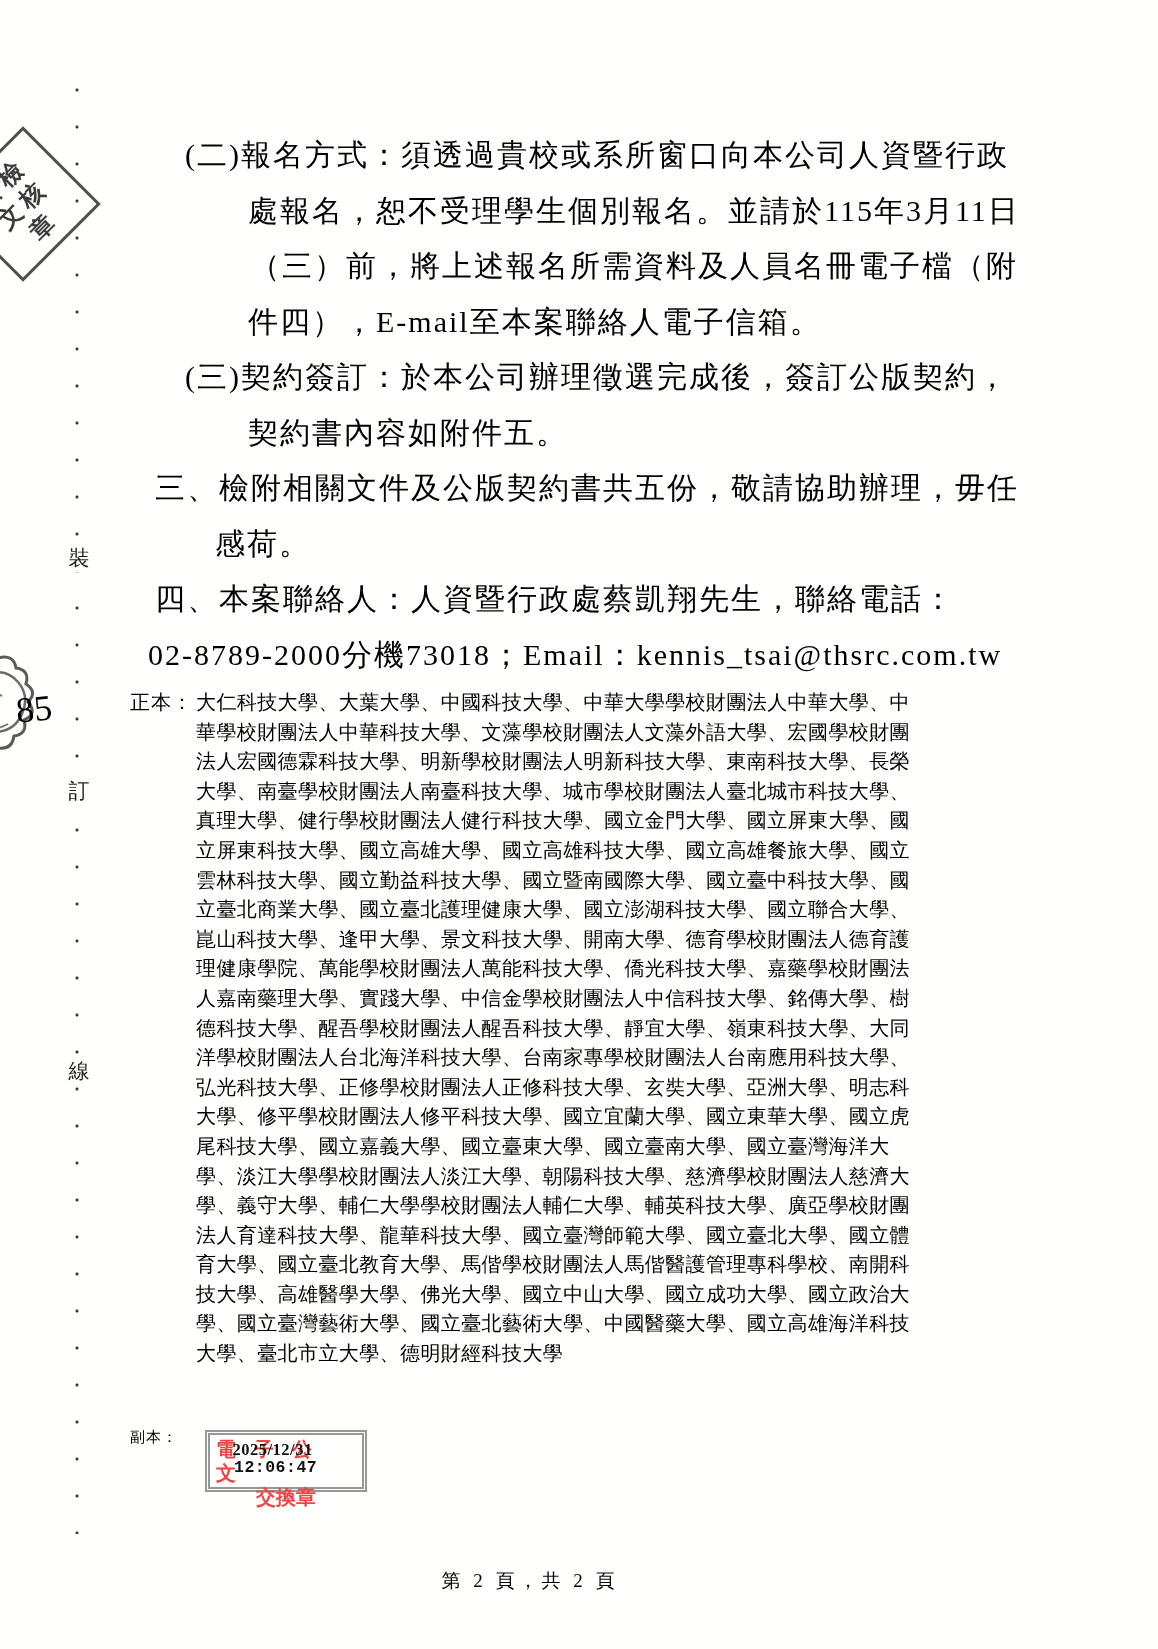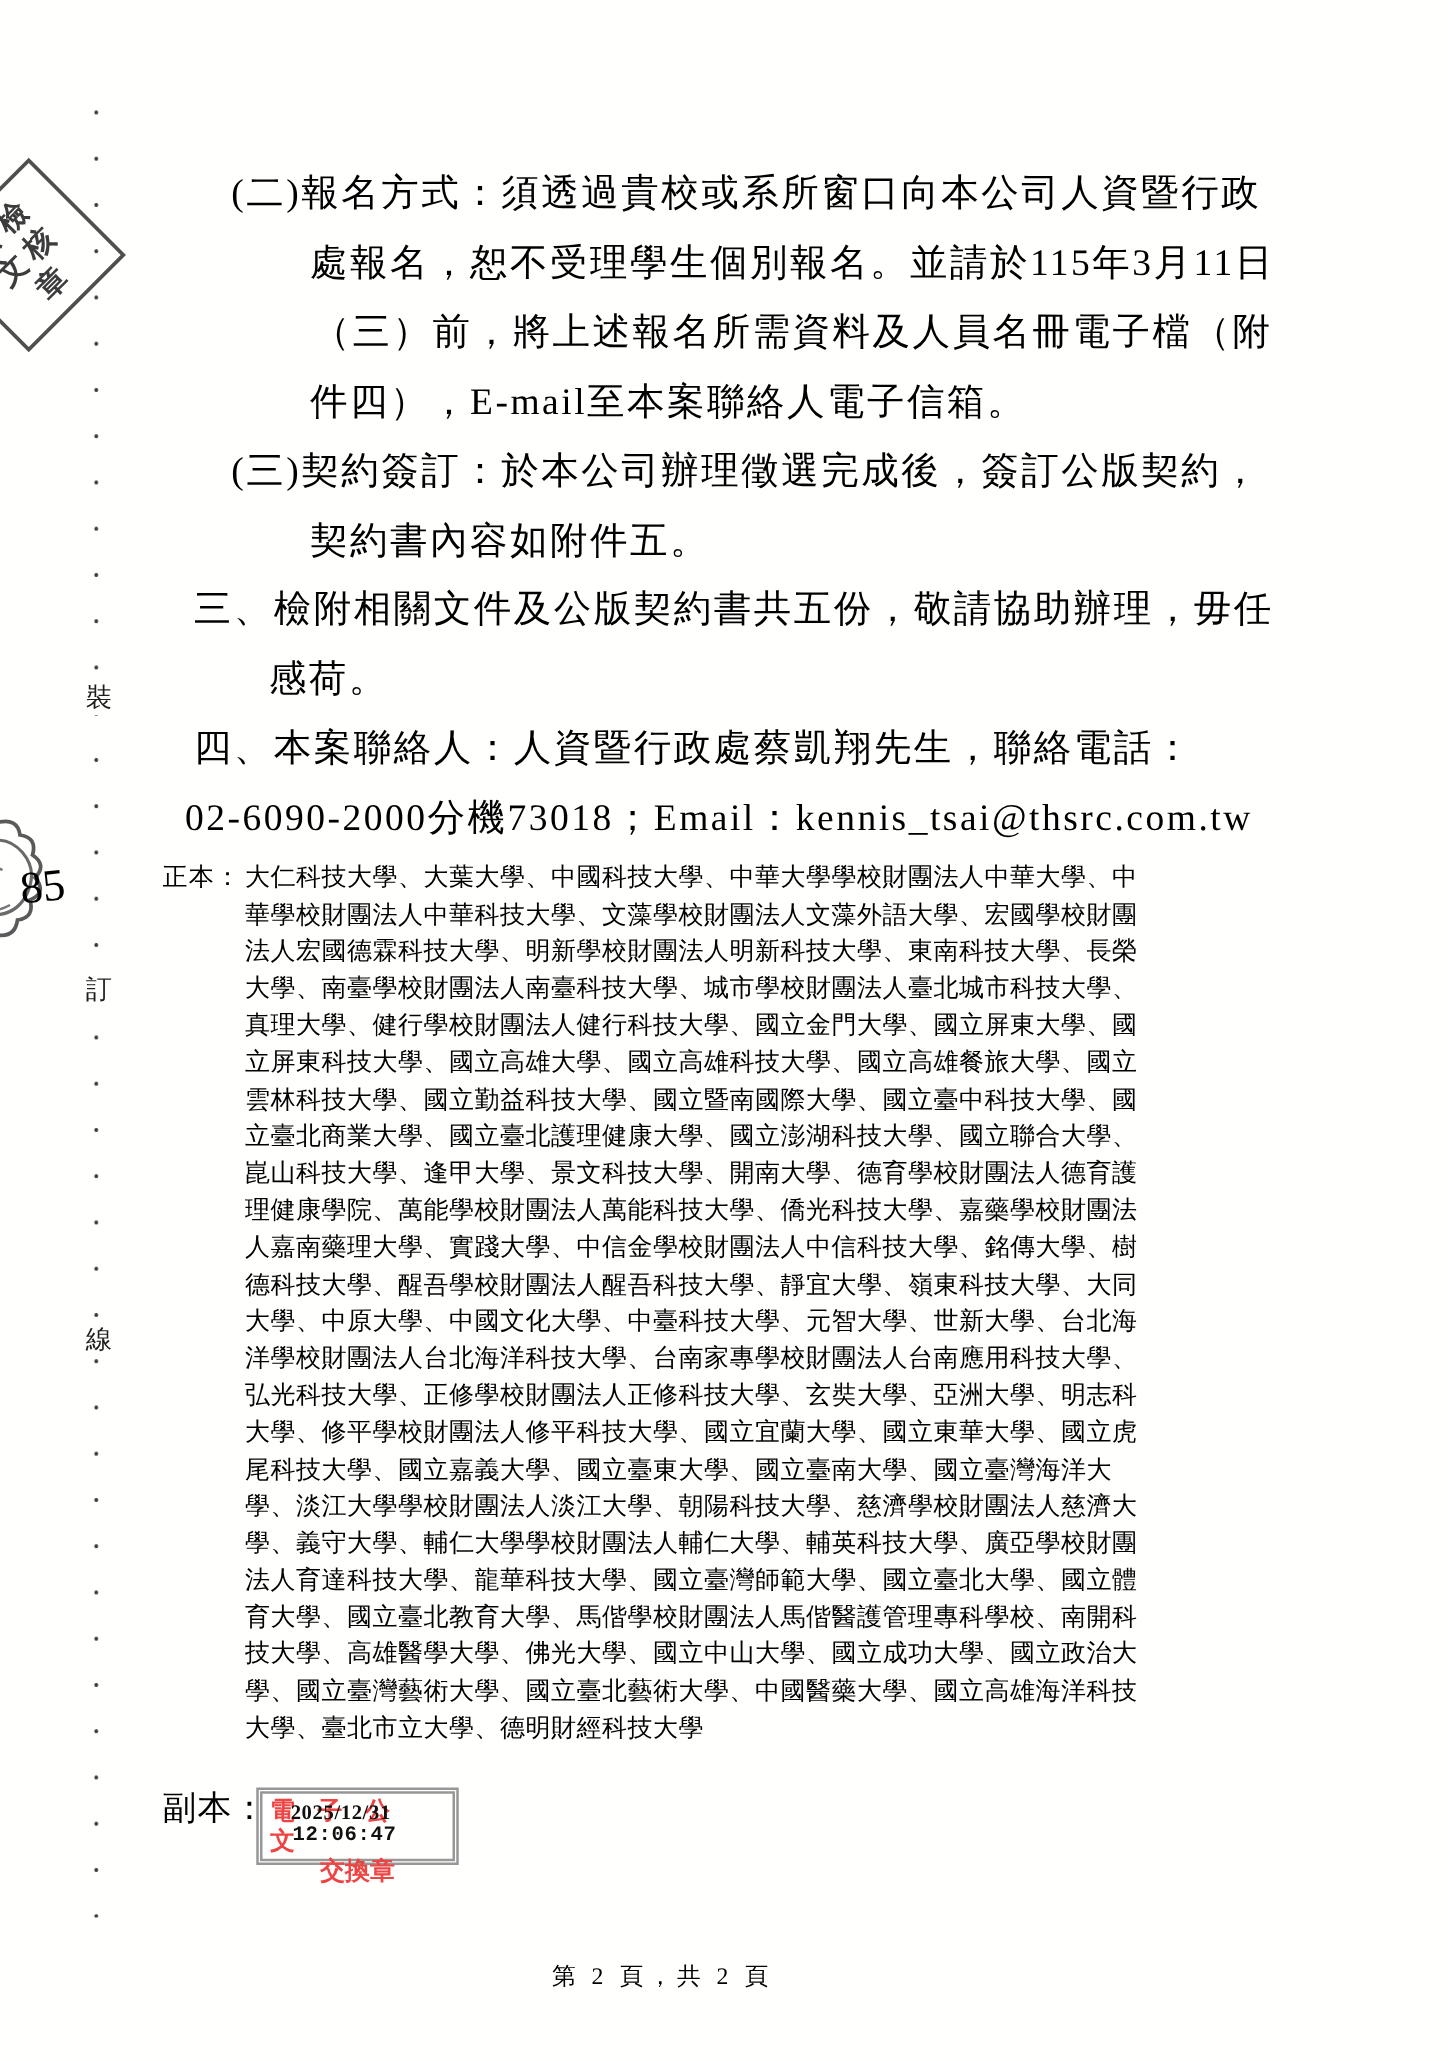--- a/index.html
+++ b/index.html
@@ -123,7 +123,7 @@
       <div class="line ind-sect">三、檢附相關文件及公版契約書共五份，敬請協助辦理，毋任</div>
       <div class="line ind-sectcont">感荷。</div>
       <div class="line ind-sect">四、本案聯絡人：人資暨行政處蔡凱翔先生，聯絡電話：</div>
-      <div class="line ind-phone">02-6090-2000分機73018；Email：kennis_tsai@thsrc.com.tw</div>
+      <div class="line ind-phone">02-8789-2000分機73018；Email：kennis_tsai@thsrc.com.tw</div>
     </div>
 
   <div class="recipients">

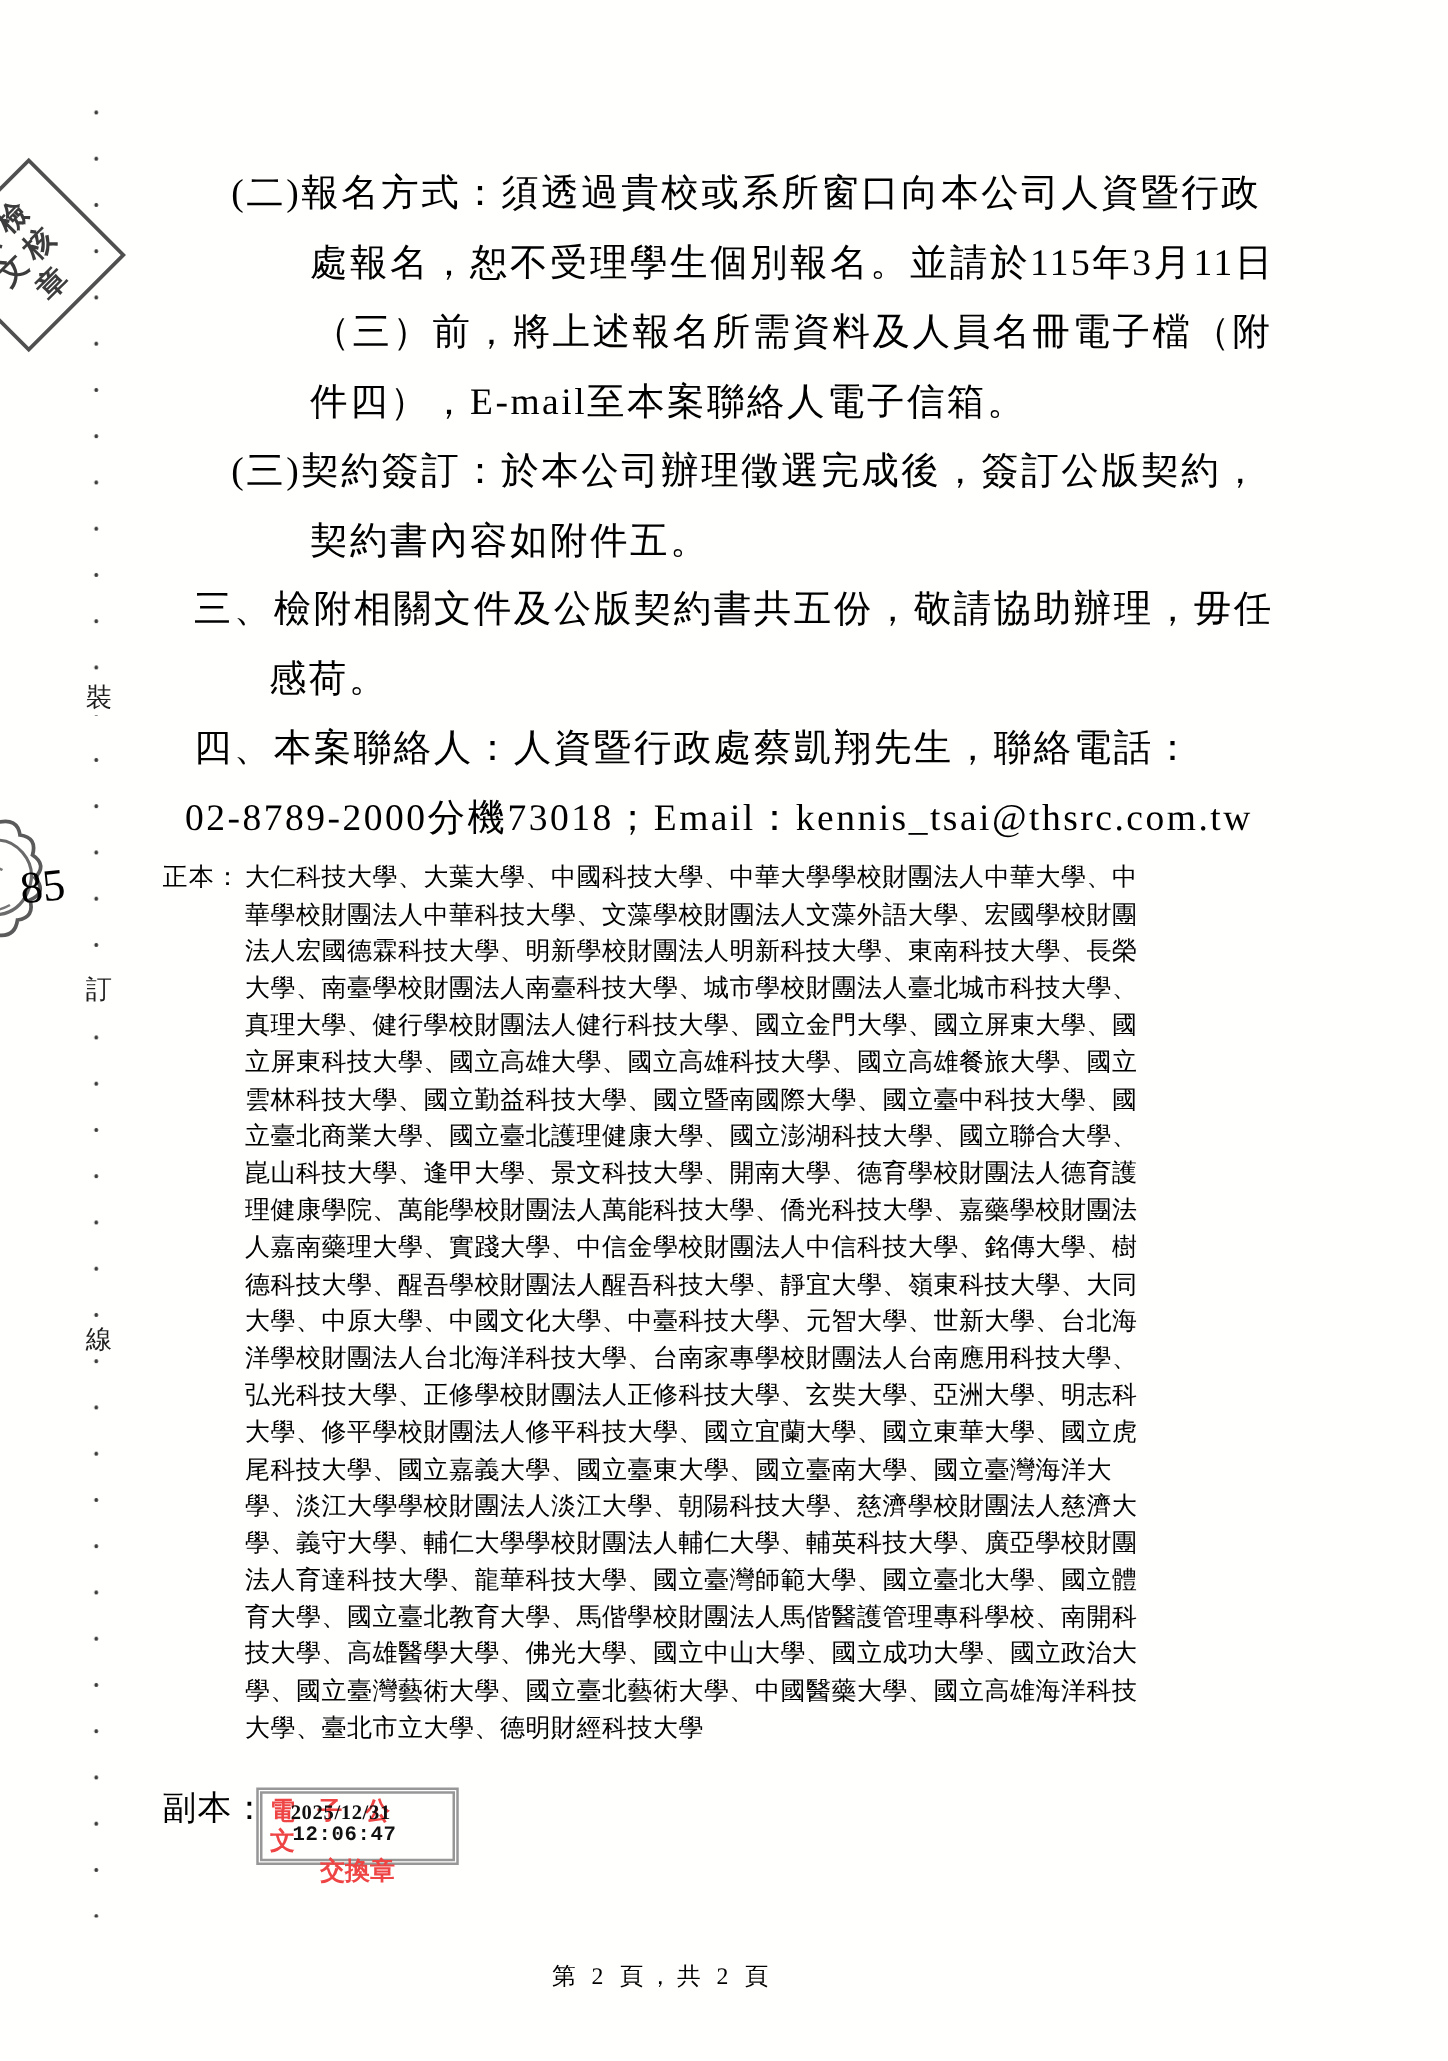--- a/index.html
+++ b/index.html
@@ -141,7 +141,6 @@
         <div class="line">理健康學院、萬能學校財團法人萬能科技大學、僑光科技大學、嘉藥學校財團法</div>
         <div class="line">人嘉南藥理大學、實踐大學、中信金學校財團法人中信科技大學、銘傳大學、樹</div>
         <div class="line">德科技大學、醒吾學校財團法人醒吾科技大學、靜宜大學、嶺東科技大學、大同</div>
-        <div class="line">大學、中原大學、中國文化大學、中臺科技大學、元智大學、世新大學、台北海</div>
         <div class="line">洋學校財團法人台北海洋科技大學、台南家專學校財團法人台南應用科技大學、</div>
         <div class="line">弘光科技大學、正修學校財團法人正修科技大學、玄奘大學、亞洲大學、明志科</div>
         <div class="line">大學、修平學校財團法人修平科技大學、國立宜蘭大學、國立東華大學、國立虎</div>

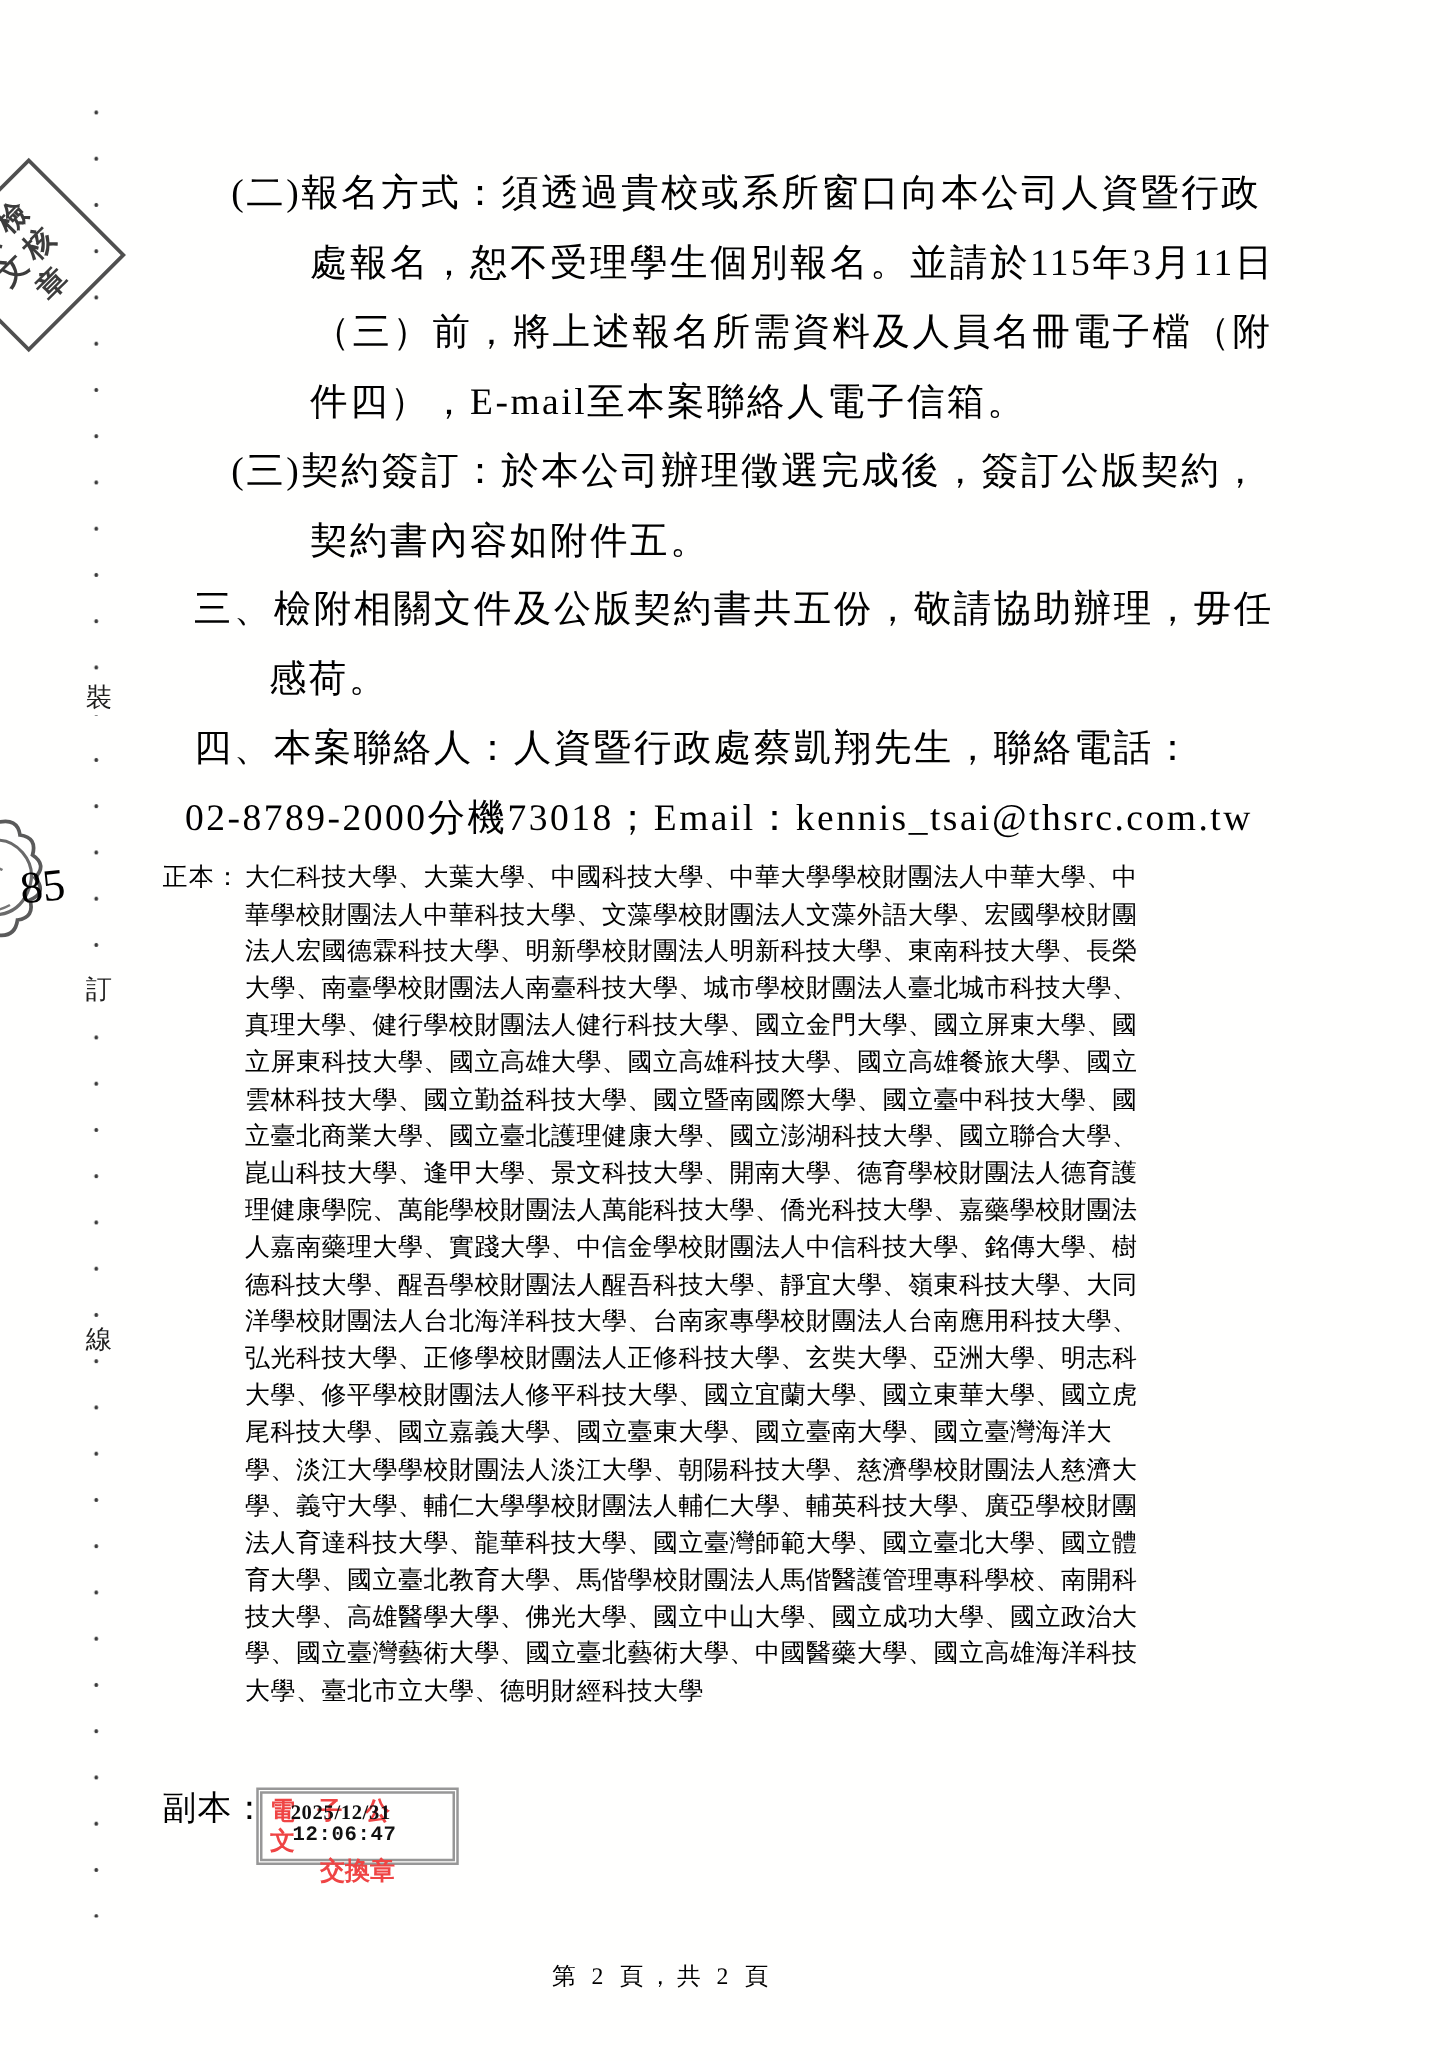--- a/index.html
+++ b/index.html
@@ -69,7 +69,7 @@
   .recipients-lines .line{white-space:nowrap;letter-spacing:0.4px;}
 
   
-  .copy-row{position:absolute;left:130px;top:1428px;font-size:27px;letter-spacing:1px;text-align:center;}
+  .copy-row{position:absolute;left:130px;top:1428px;font-size:15px;letter-spacing:1px;text-align:center;}
   .exchange-stamp{
     position:absolute;left:205px;top:1430px;width:140px;height:48px;
     border:5px double #979797;background:transparent;padding:2px 6px;

